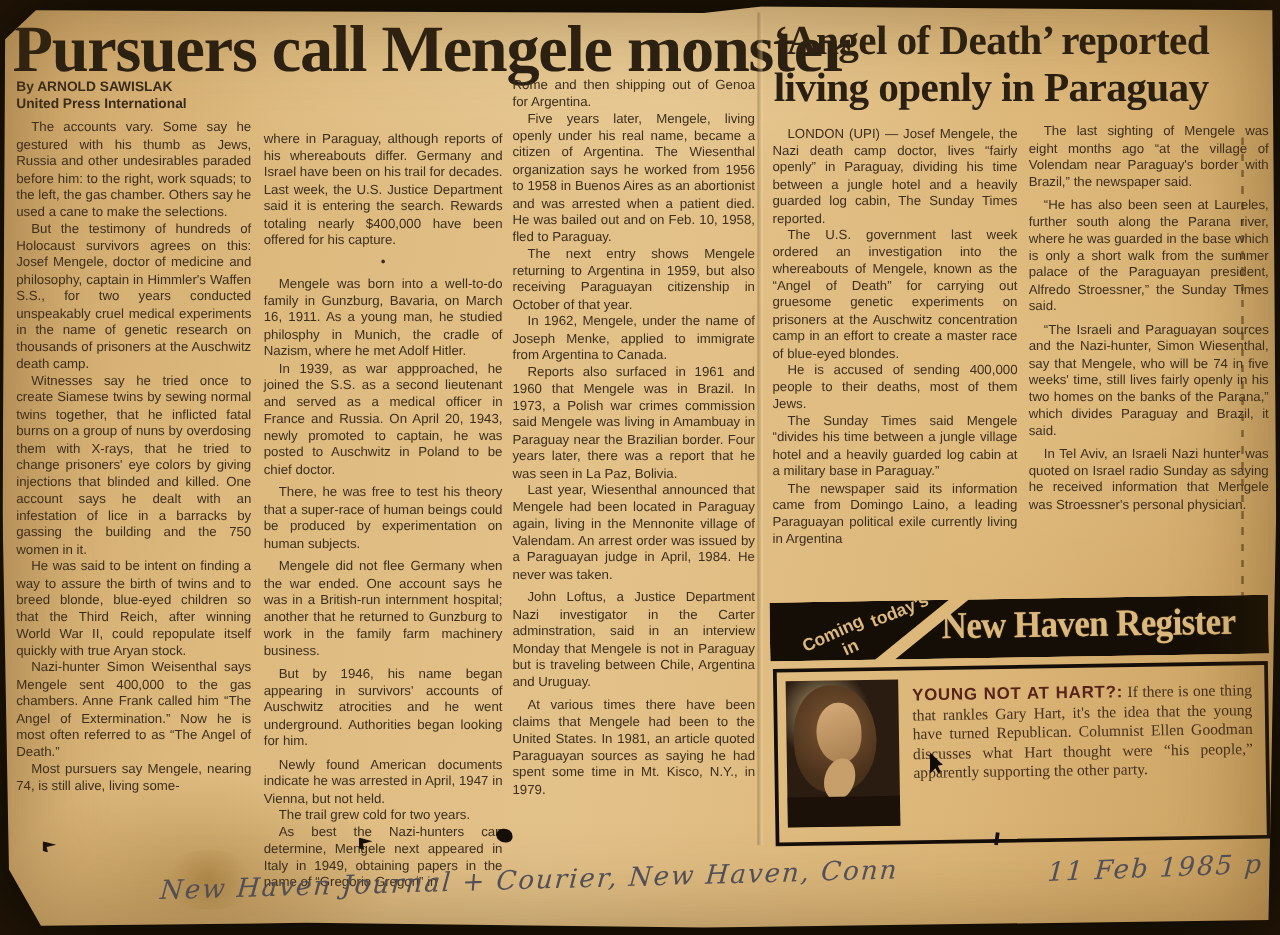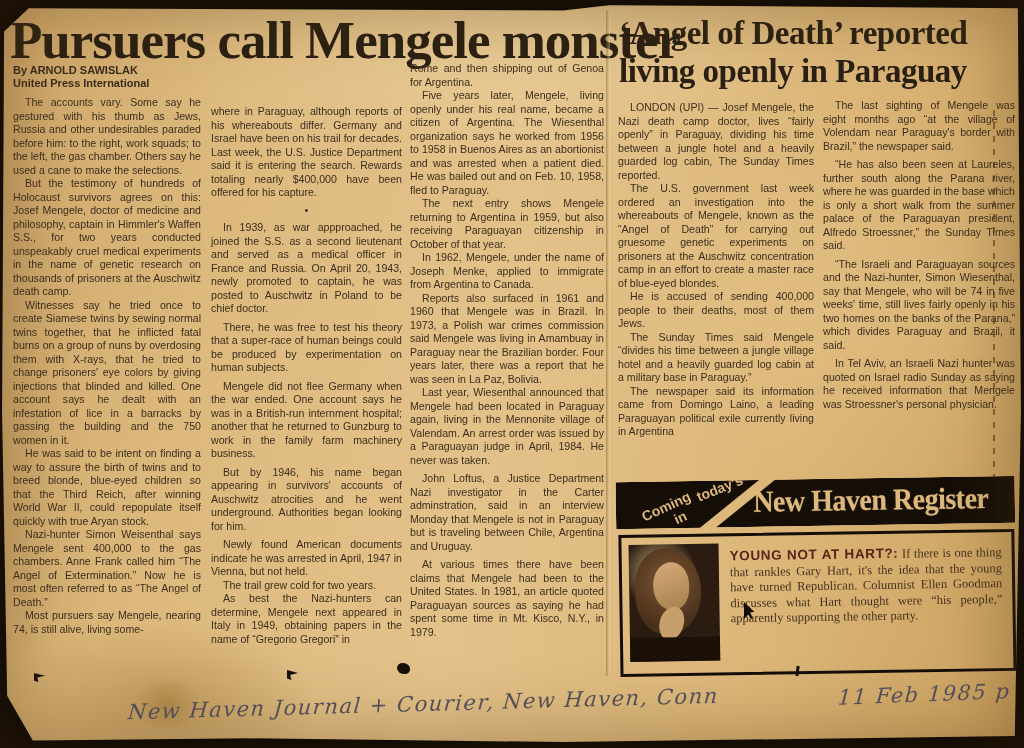--- a/index.html
+++ b/index.html
@@ -111,6 +111,7 @@
     <div class="col c2">
       <p class="cont">where in Paraguay, although reports of his whereabouts differ. Germany and Israel have been on his trail for decades. Last week, the U.S. Justice Department said it is entering the search. Rewards totaling nearly $400,000 have been offered for his capture.</p>
       <p class="bullet-line">•</p>
+      <p>Mengele was born into a well-to-do family in Gunzburg, Bavaria, on March 16, 1911. As a young man, he studied philosphy in Munich, the cradle of Nazism, where he met Adolf Hitler.</p>
       <p>In 1939, as war appproached, he joined the S.S. as a second lieutenant and served as a medical officer in France and Russia. On April 20, 1943, newly promoted to captain, he was posted to Auschwitz in Poland to be chief doctor.</p>
       <p class="sp">There, he was free to test his theory that a super-race of human beings could be produced by experimentation on human subjects.</p>
       <p class="sp">Mengele did not flee Germany when the war ended. One account says he was in a British-run internment hospital; another that he returned to Gunzburg to work in the family farm machinery business.</p>

